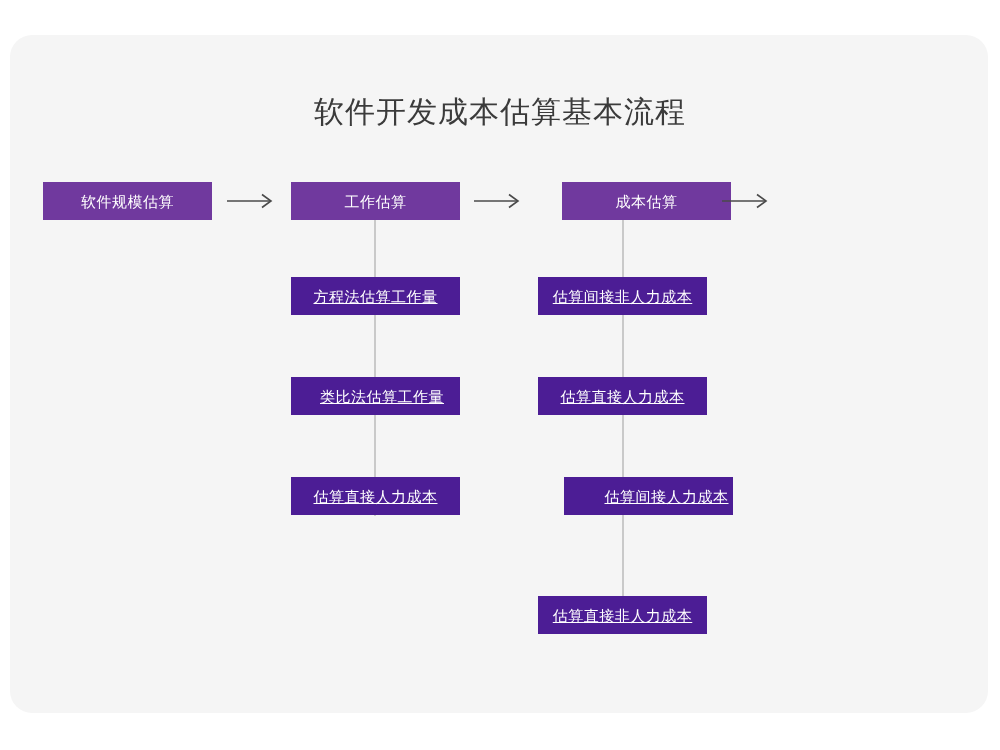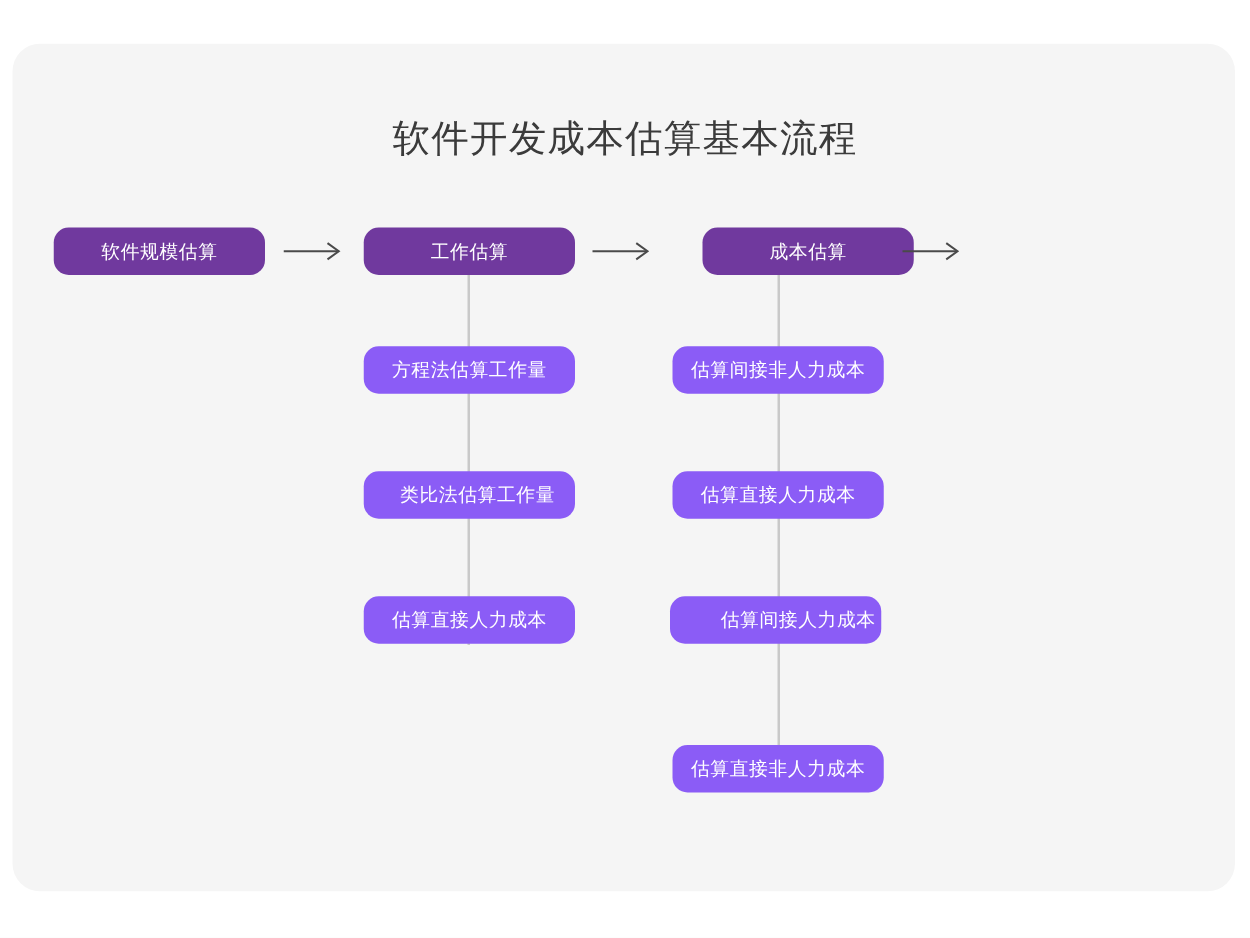--- a/index.html
+++ b/index.html
@@ -58,7 +58,7 @@
     box-sizing: border-box;
     height: 38px;
     width: 169px;
-    border-radius: 12px;
+    border-radius: 0;
     display: flex;
     align-items: center;
     justify-content: center;

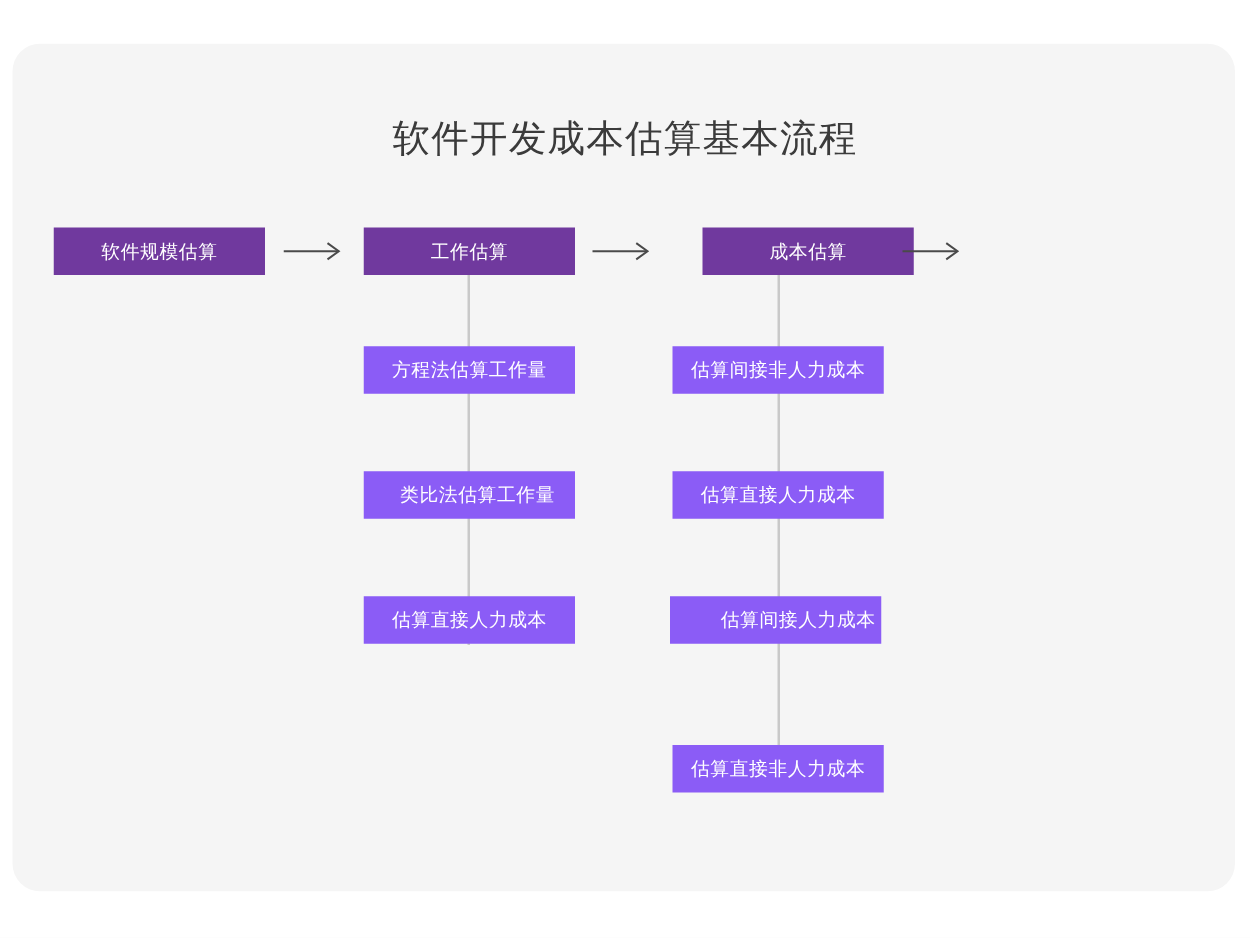--- a/index.html
+++ b/index.html
@@ -74,7 +74,8 @@
   }
 
   .node.secondary {
-    background: #8b5cf6;
+    background: #4c1d95;
+    text-decoration: underline;
   }
 
   

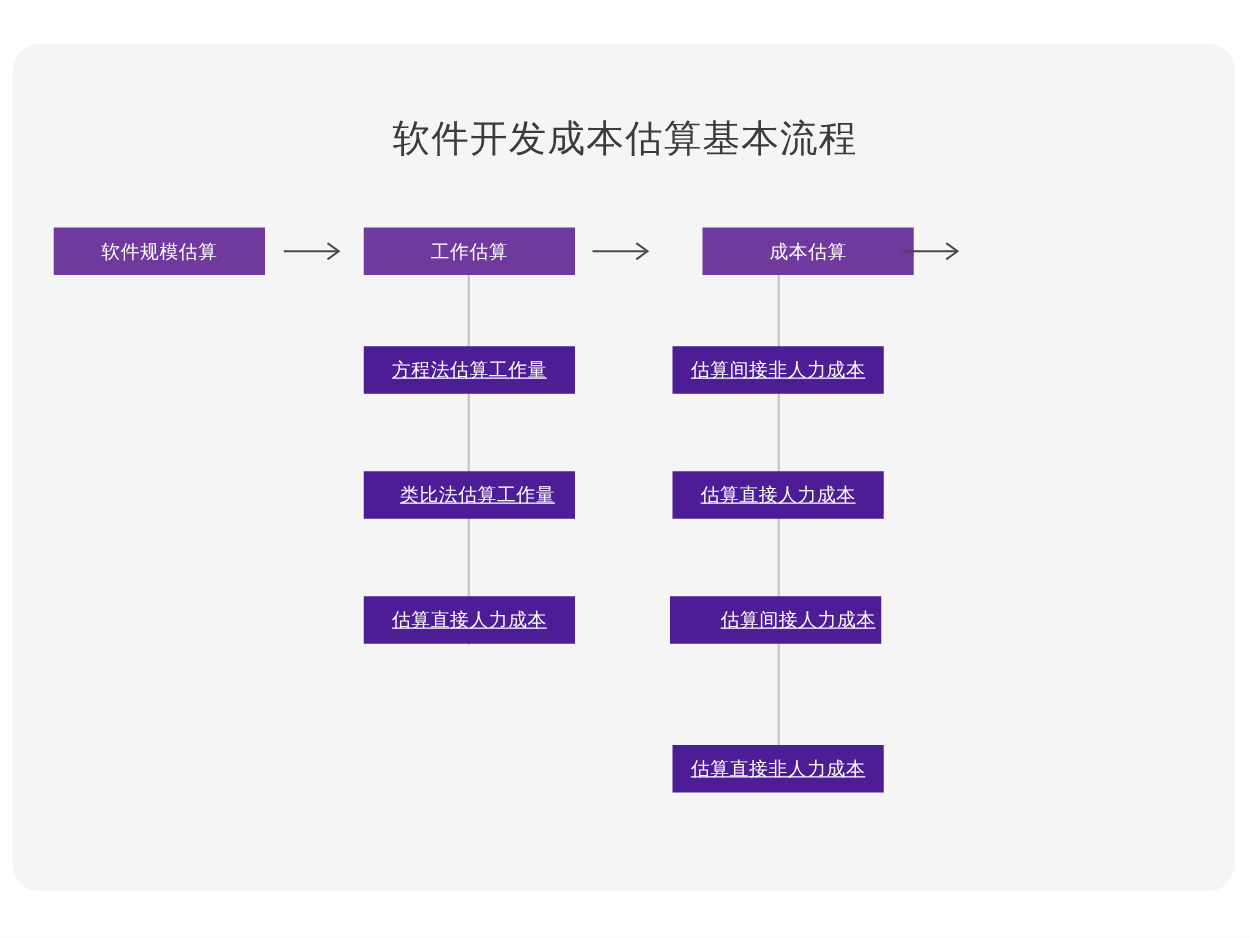--- a/index.html
+++ b/index.html
@@ -144,7 +144,7 @@
 
   <div class="node secondary" style="left:538px; top:377px;">估算直接人力成本</div>
 
-  <div class="node secondary" style="left:536px; top:477px;padding-left:36px;">估算间接人力成本</div>
+  <div class="node secondary" style="left:564px; top:477px;padding-left:36px;">估算间接人力成本</div>
 
   <div class="node secondary" style="left:538px; top:596px;">估算直接非人力成本</div>
 

